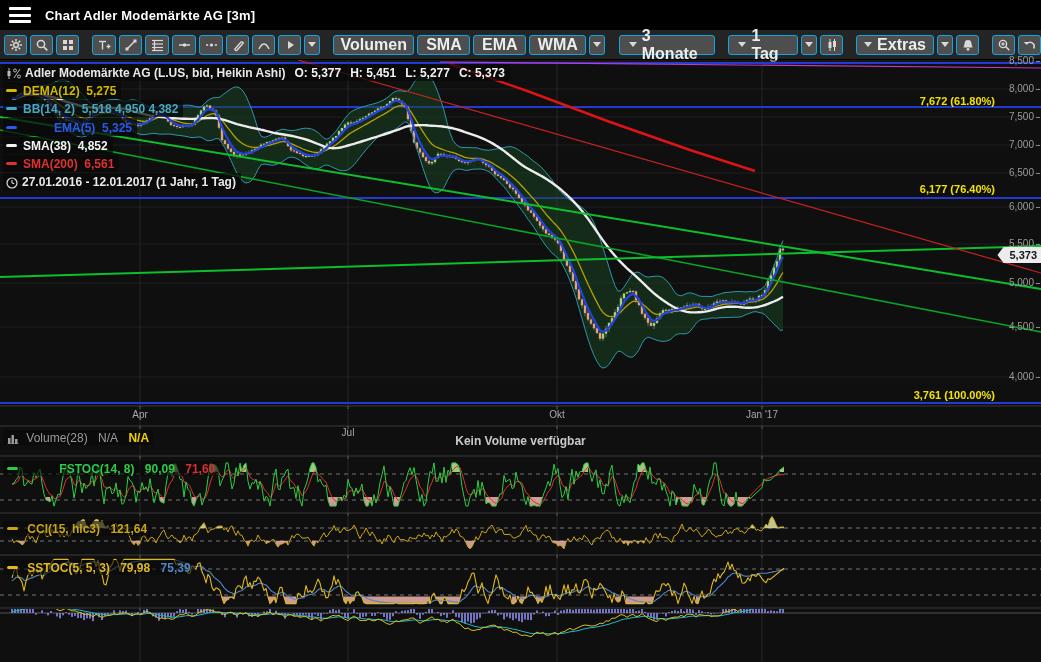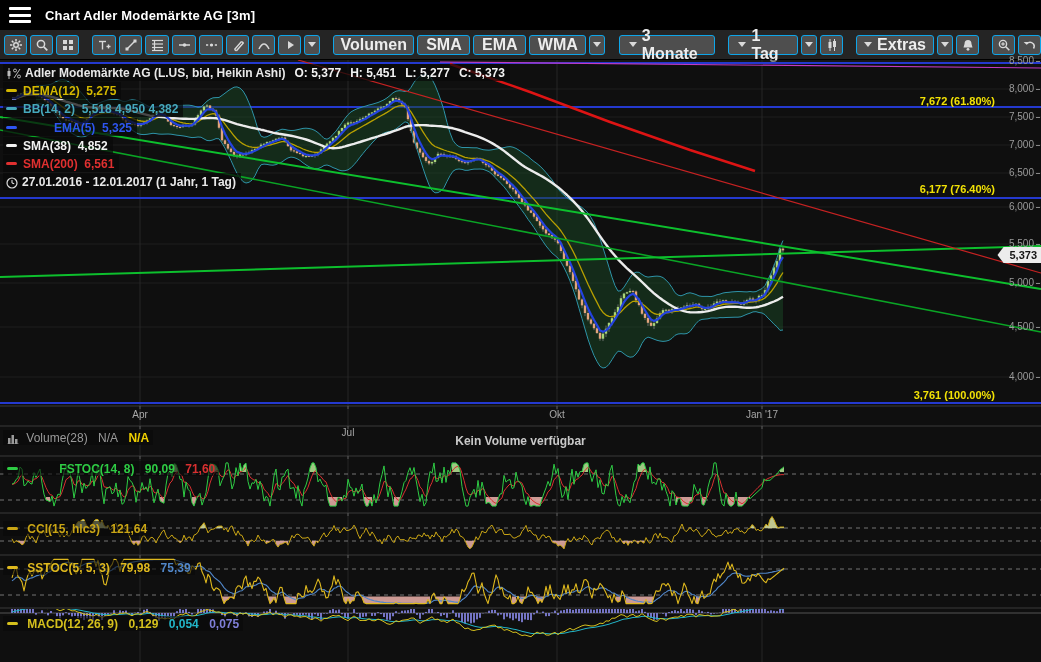--- a/index.html
+++ b/index.html
@@ -1245,13 +1245,6 @@
     <span style="color:#dfb91e;" class="pval">79,98</span>
     <span style="color:#5086c8;" class="pval">75,39</span>
   </div>
-  <div class="prow" style="left:3px;top:556px;">
-    <span class="swatch" style="background:#d5c01d;"></span>
-    <span style="color:#d5c01d;">MACD(12, 26, 9)</span>
-    <span style="color:#d5c01d;" class="pval">0,129</span>
-    <span style="color:#22b5c8;" class="pval">0,054</span>
-    <span style="color:#7f7fd8;" class="pval">0,075</span>
-  </div>
 
   <div id="price-tag" style="top:187px;">5,373</div>
 </div>

